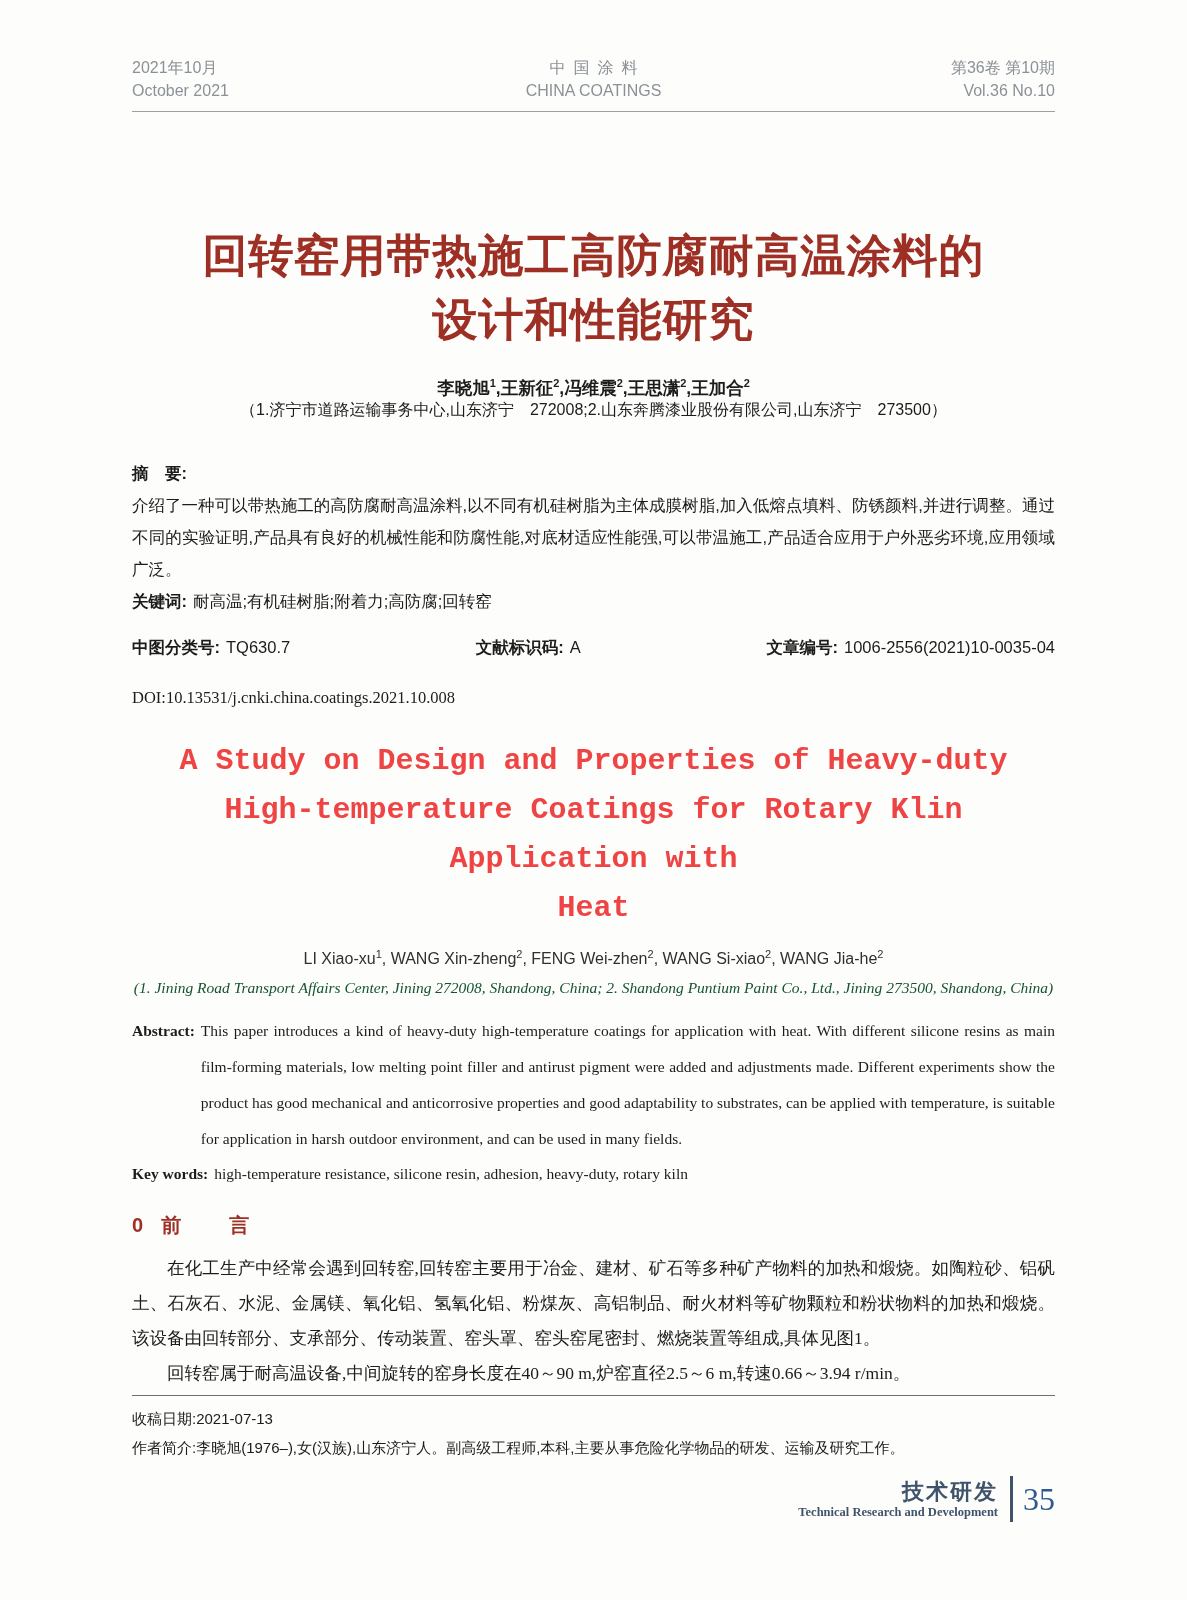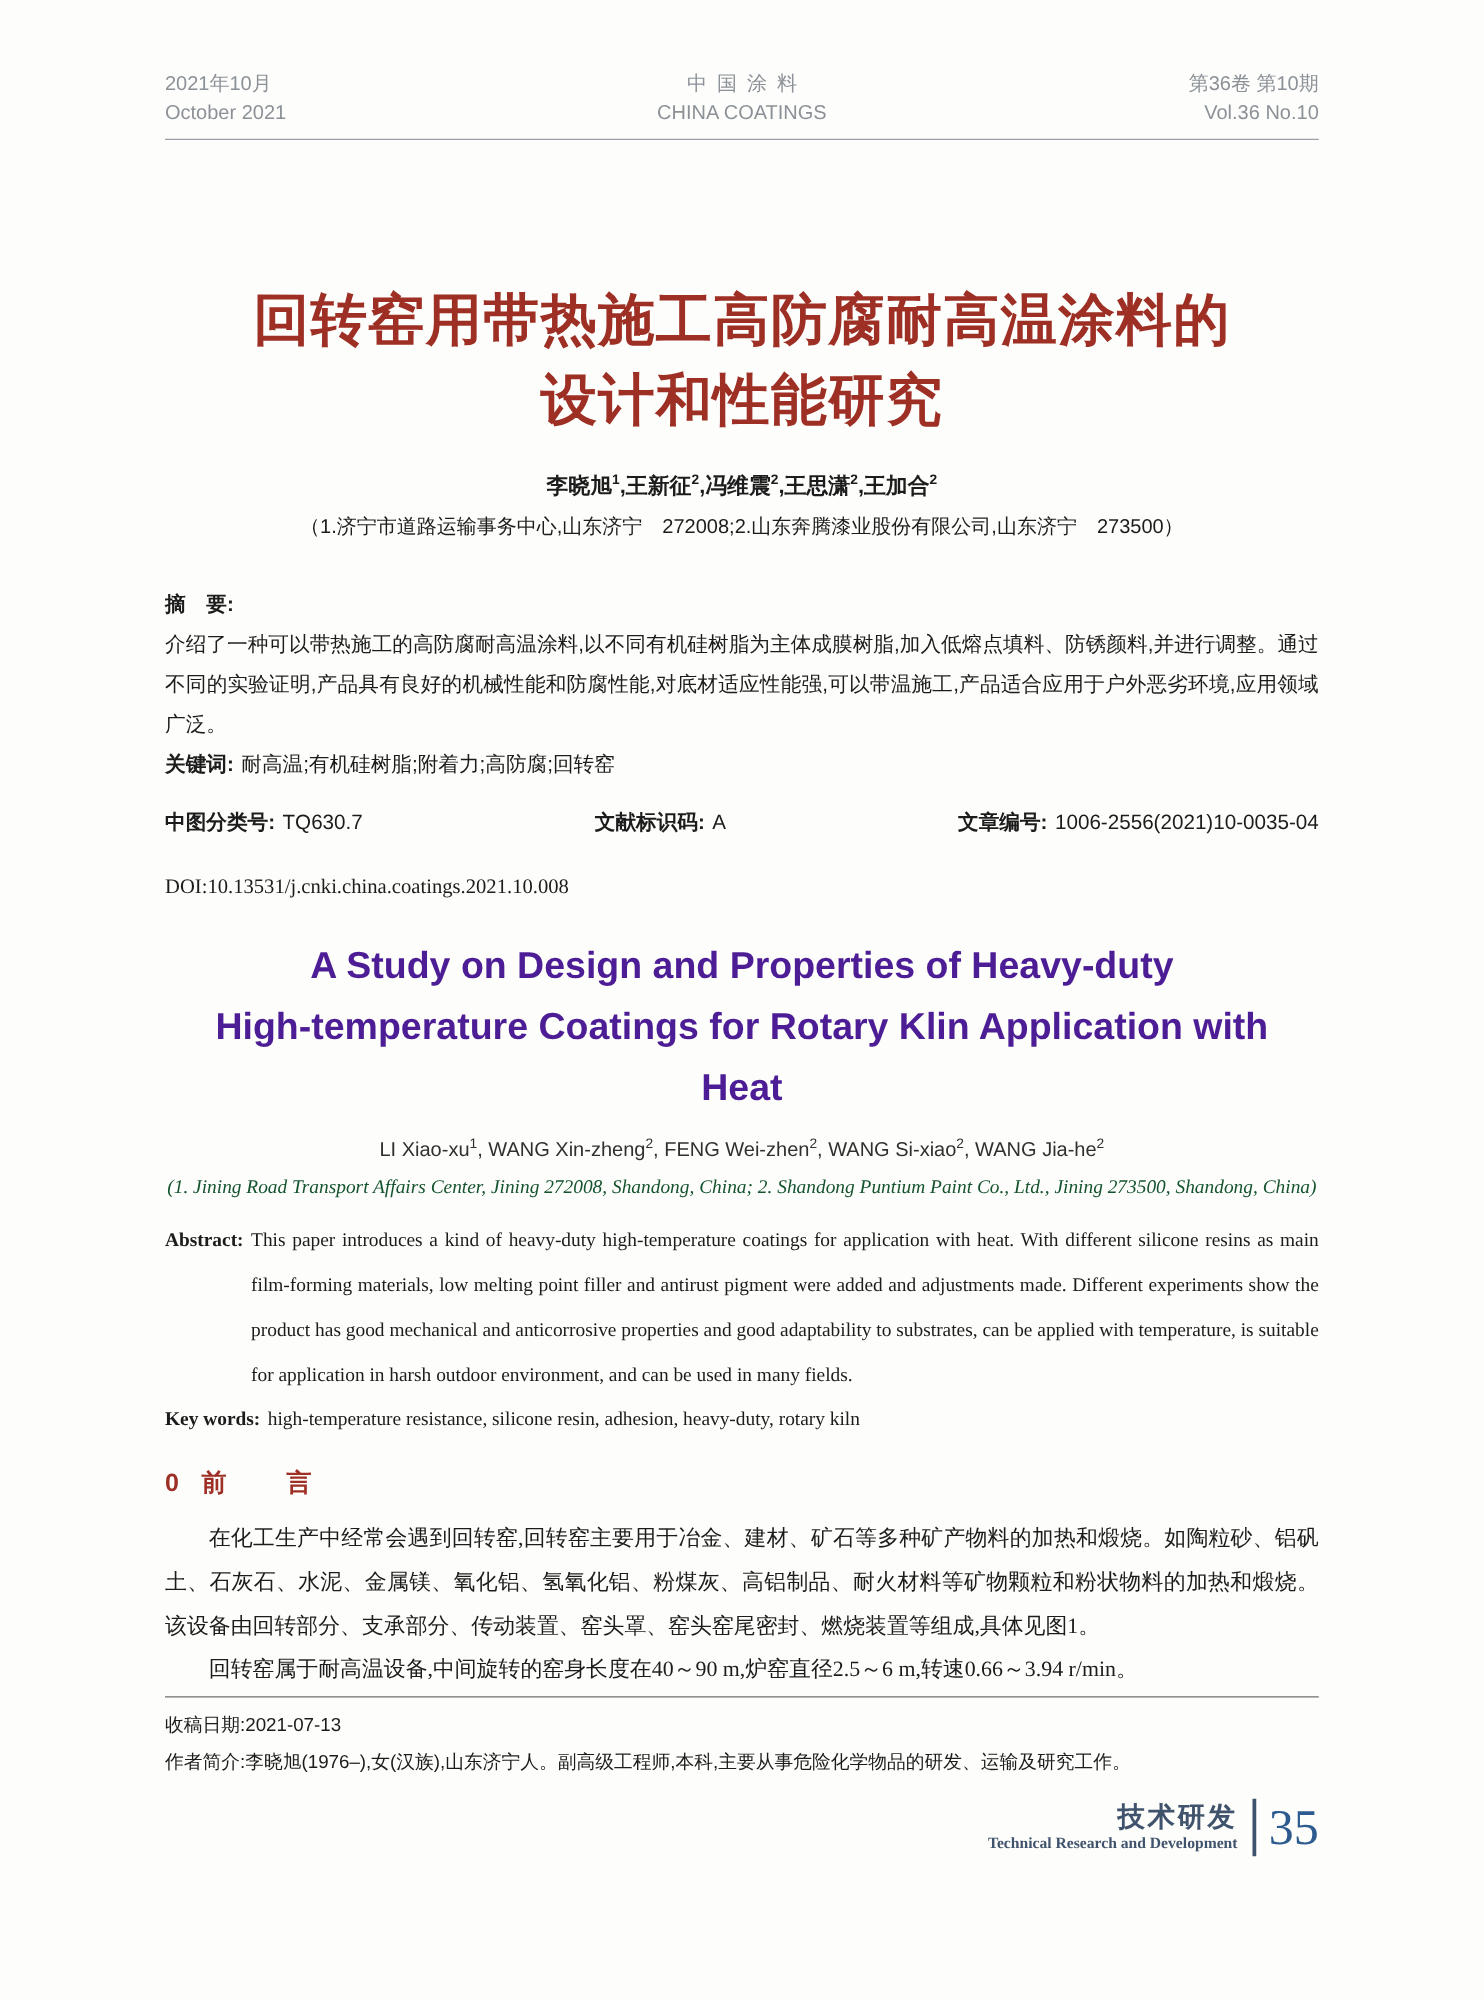--- a/index.html
+++ b/index.html
@@ -33,7 +33,7 @@
   sup { font-size: 11px; }
 
   .authors-cn { margin-top: 24px; text-align: center; font-size: 17.5px; font-weight: bold; }
-  .affil-cn  { margin-top: 11px; text-align: center; font-size: 16px; }
+  .affil-cn  { text-align: center; font-size: 16px; }
 
   .block { font-size: 16.5px; line-height: 32px; }
   .hang  { display: flex; }

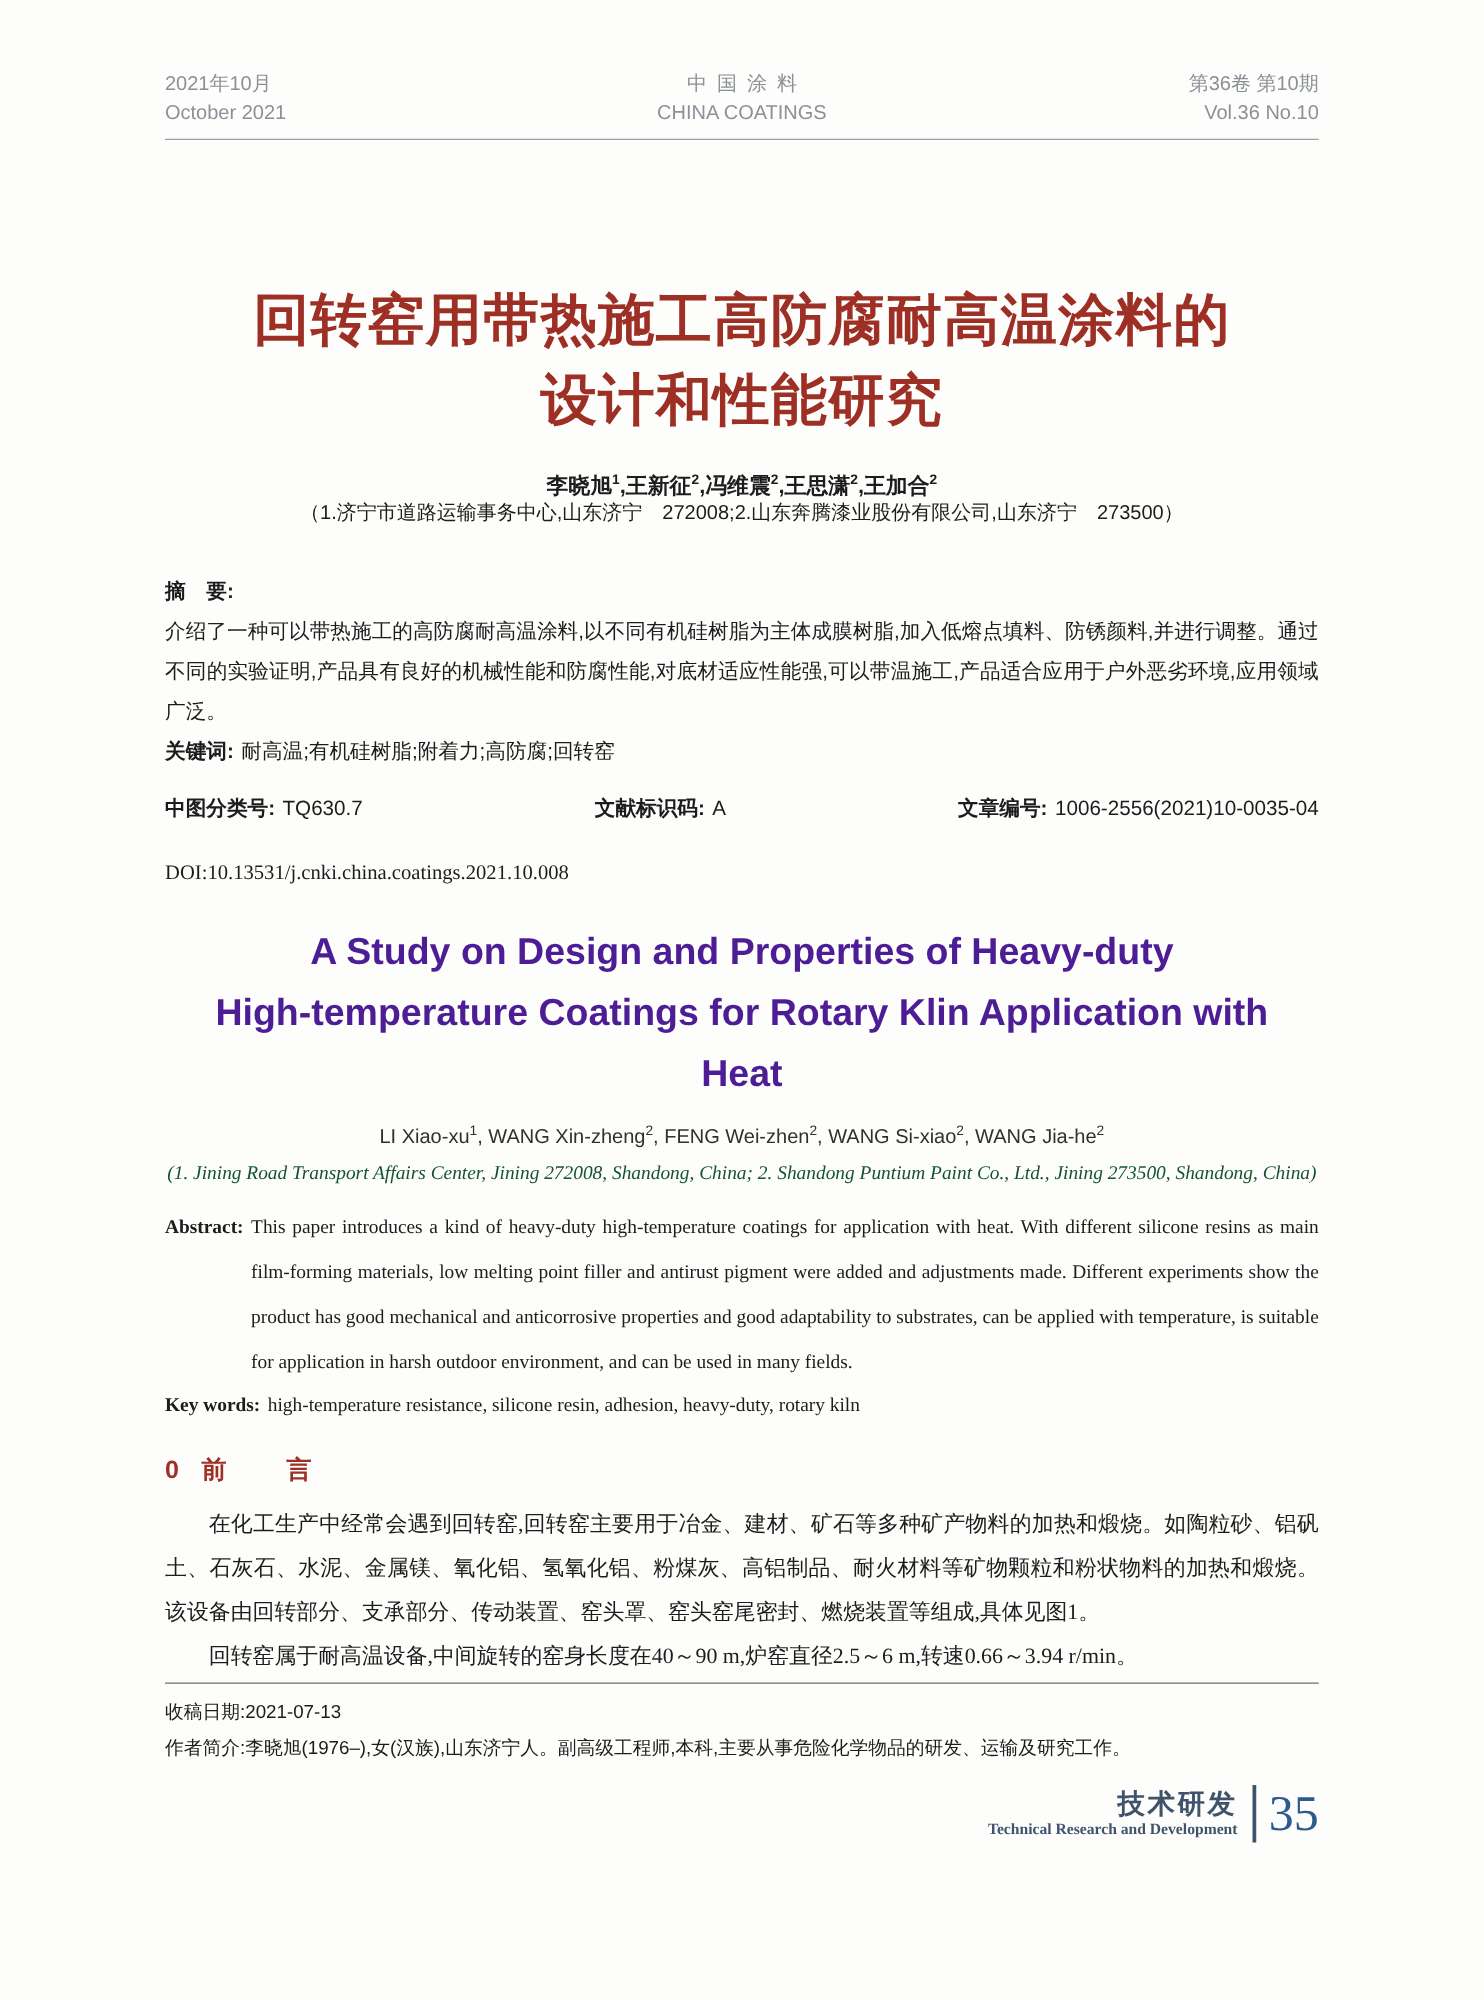--- a/index.html
+++ b/index.html
@@ -44,8 +44,8 @@
 
   
   .title-en {
-    margin-top: 24px; text-align: center; color: #4c1d95;
-    font-family: Liberation Sans, sans-serif; font-weight: bold;
+    margin-top: 24px; text-align: center; color: #ef4444;
+    font-family: Liberation Mono, monospace; font-weight: bold;
     font-size: 30px; line-height: 49px;
   }
   .authors-en { margin-top: 15px; text-align: center; font-size: 16px; color: #303030; }

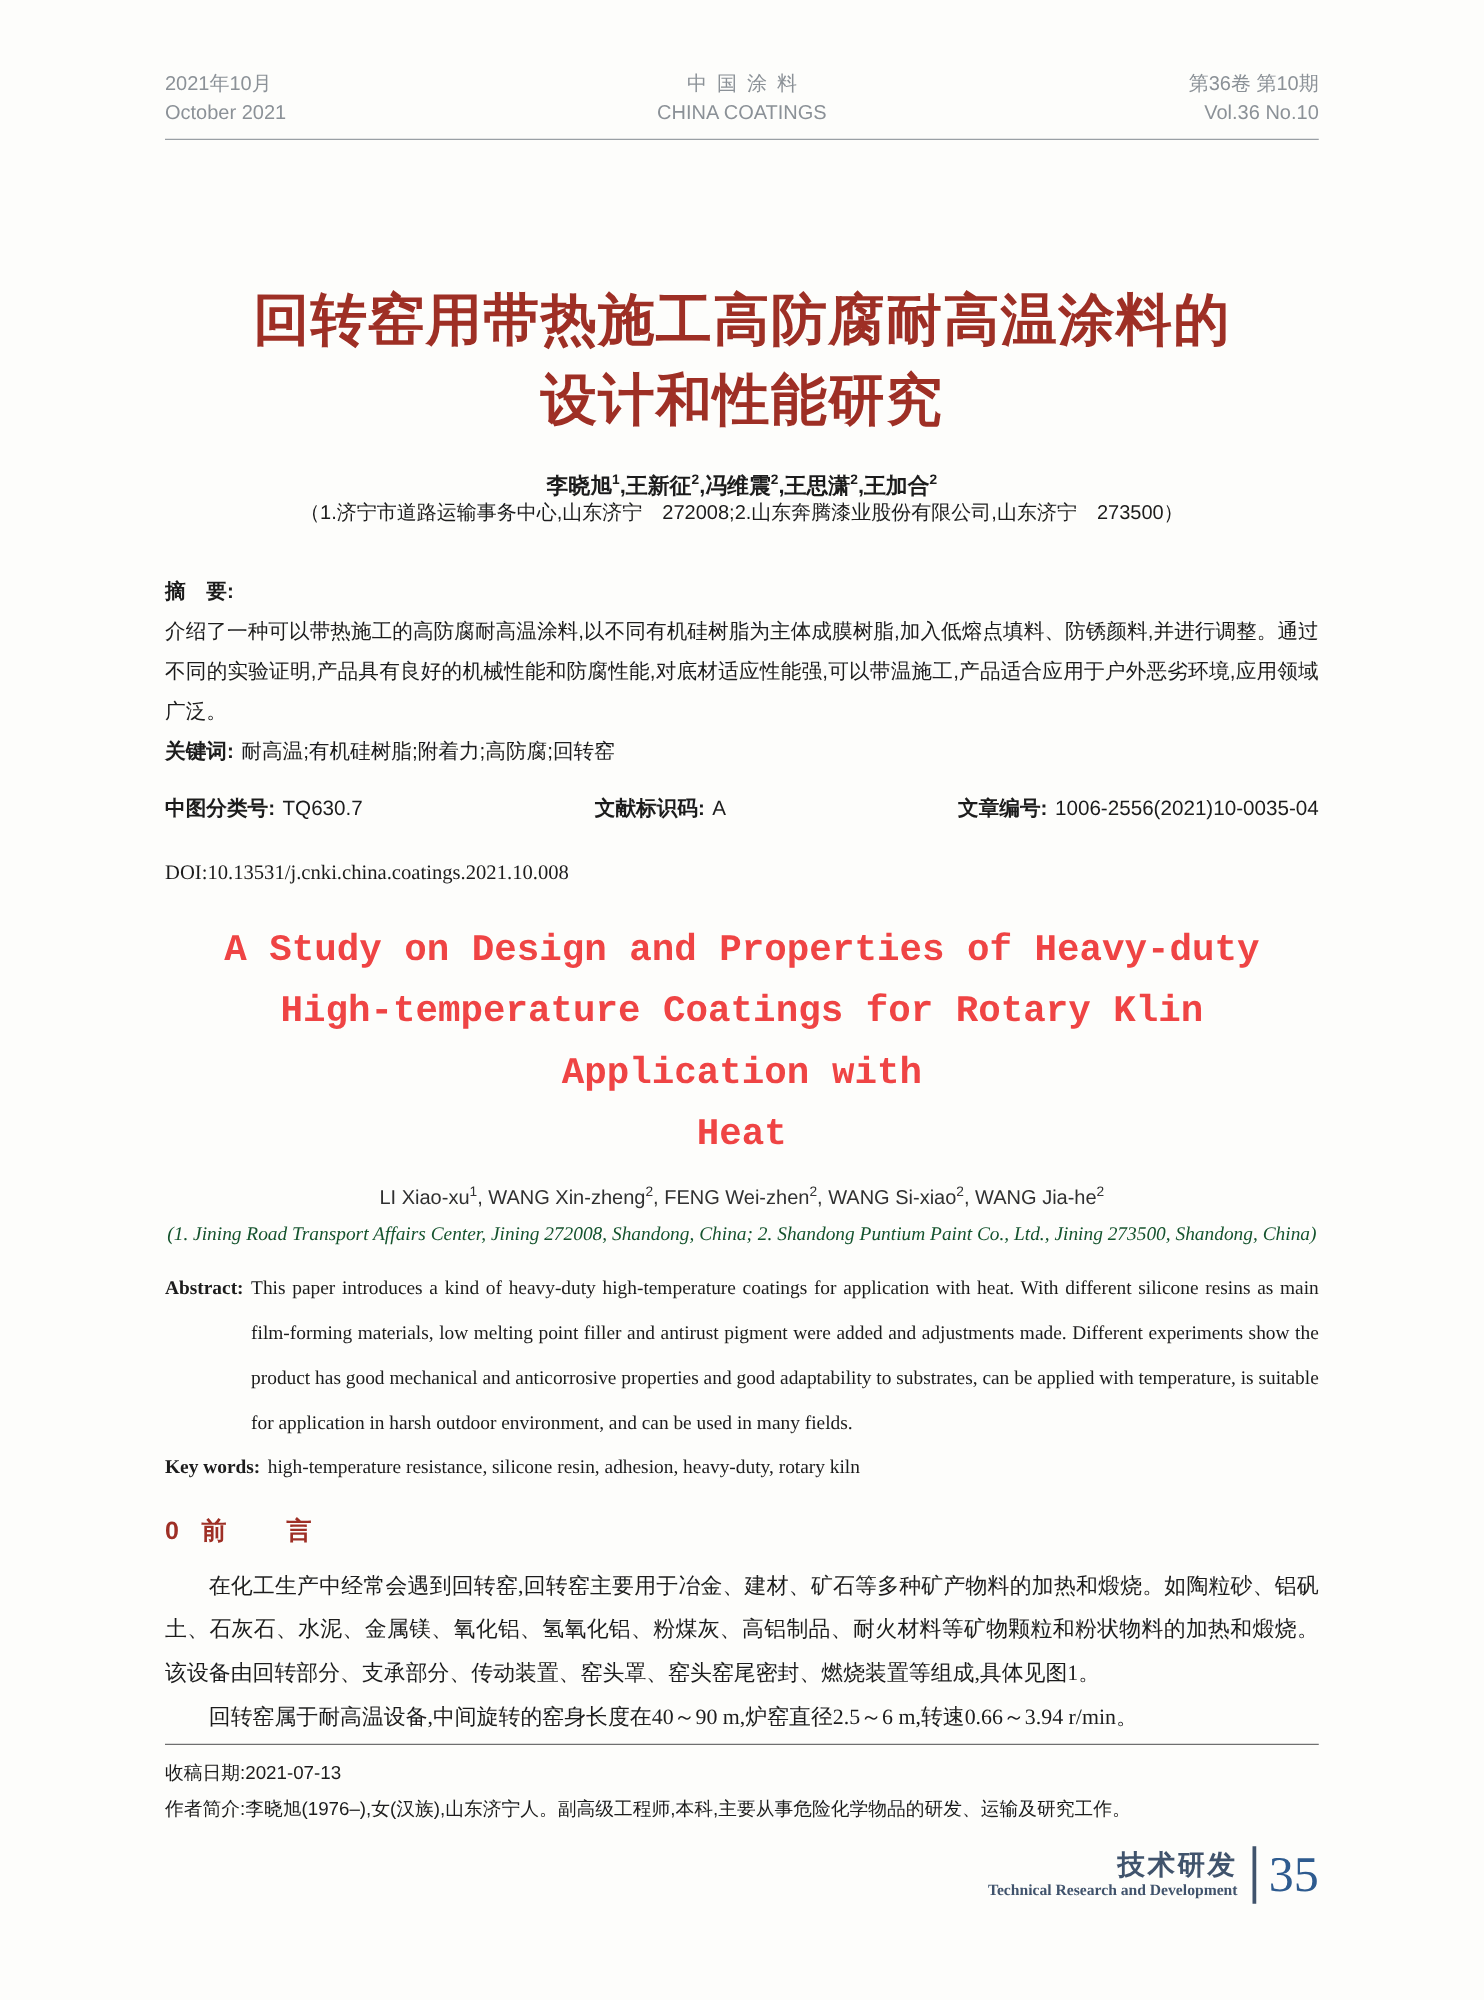--- a/index.html
+++ b/index.html
@@ -82,7 +82,7 @@
   .cat-cn { font-size: 22px; font-weight: bold; letter-spacing: 2px; line-height: 25px; }
   .cat-en { font-family: "Liberation Serif", serif; font-weight: bold; font-size: 12.5px; line-height: 16px; }
   .vbar { width: 3px; height: 46px; background: #40536c; margin: 0 10px 0 12px; }
-  .page-num { font-family: "Liberation Serif", serif; font-size: 40px; color: #2e5b8f; }
+  .page-num { font-family: "Liberation Serif", serif; font-size: 32px; color: #2e5b8f; }
 </style>
 </head>
 <body>

